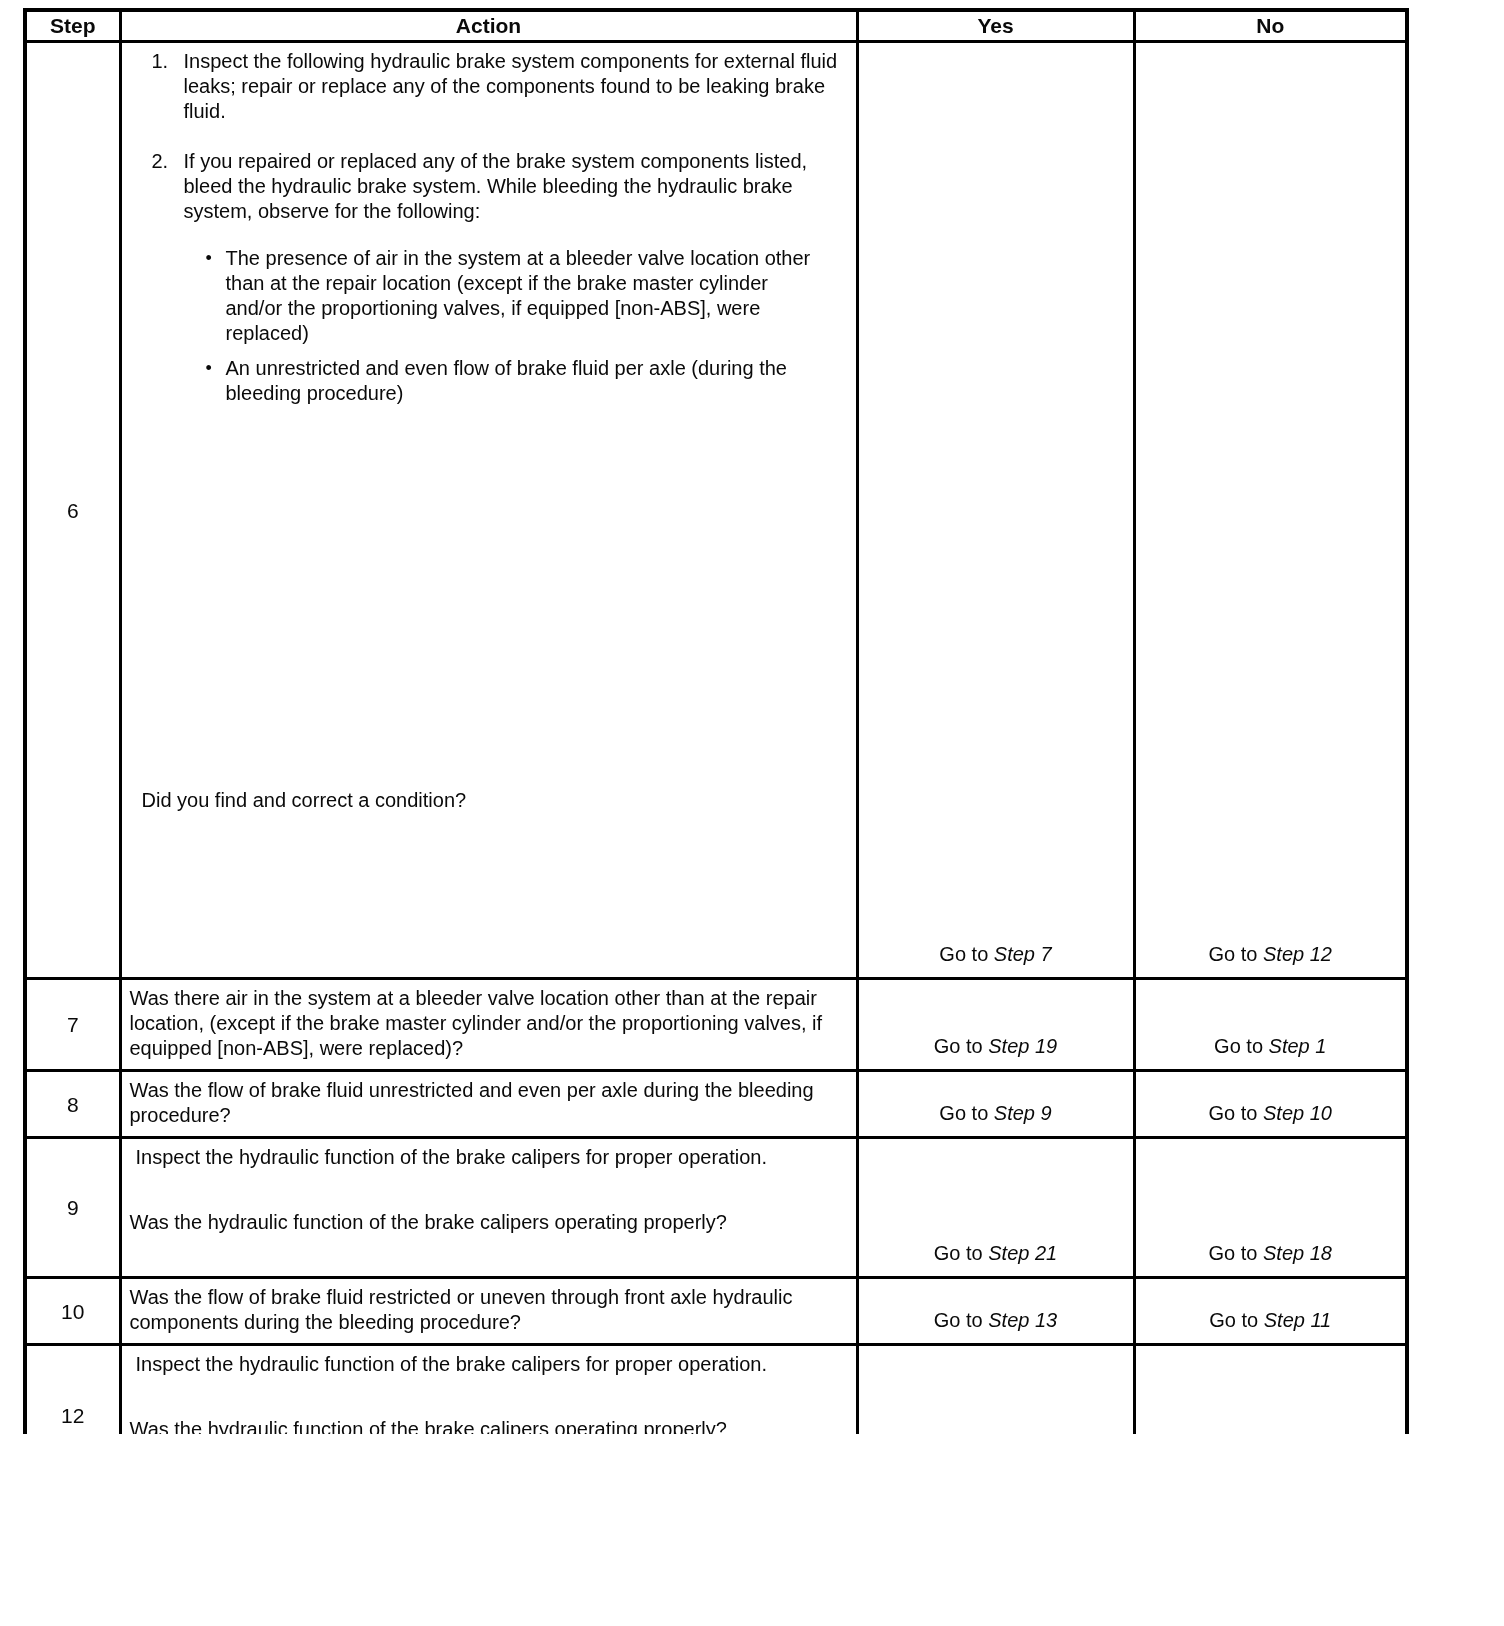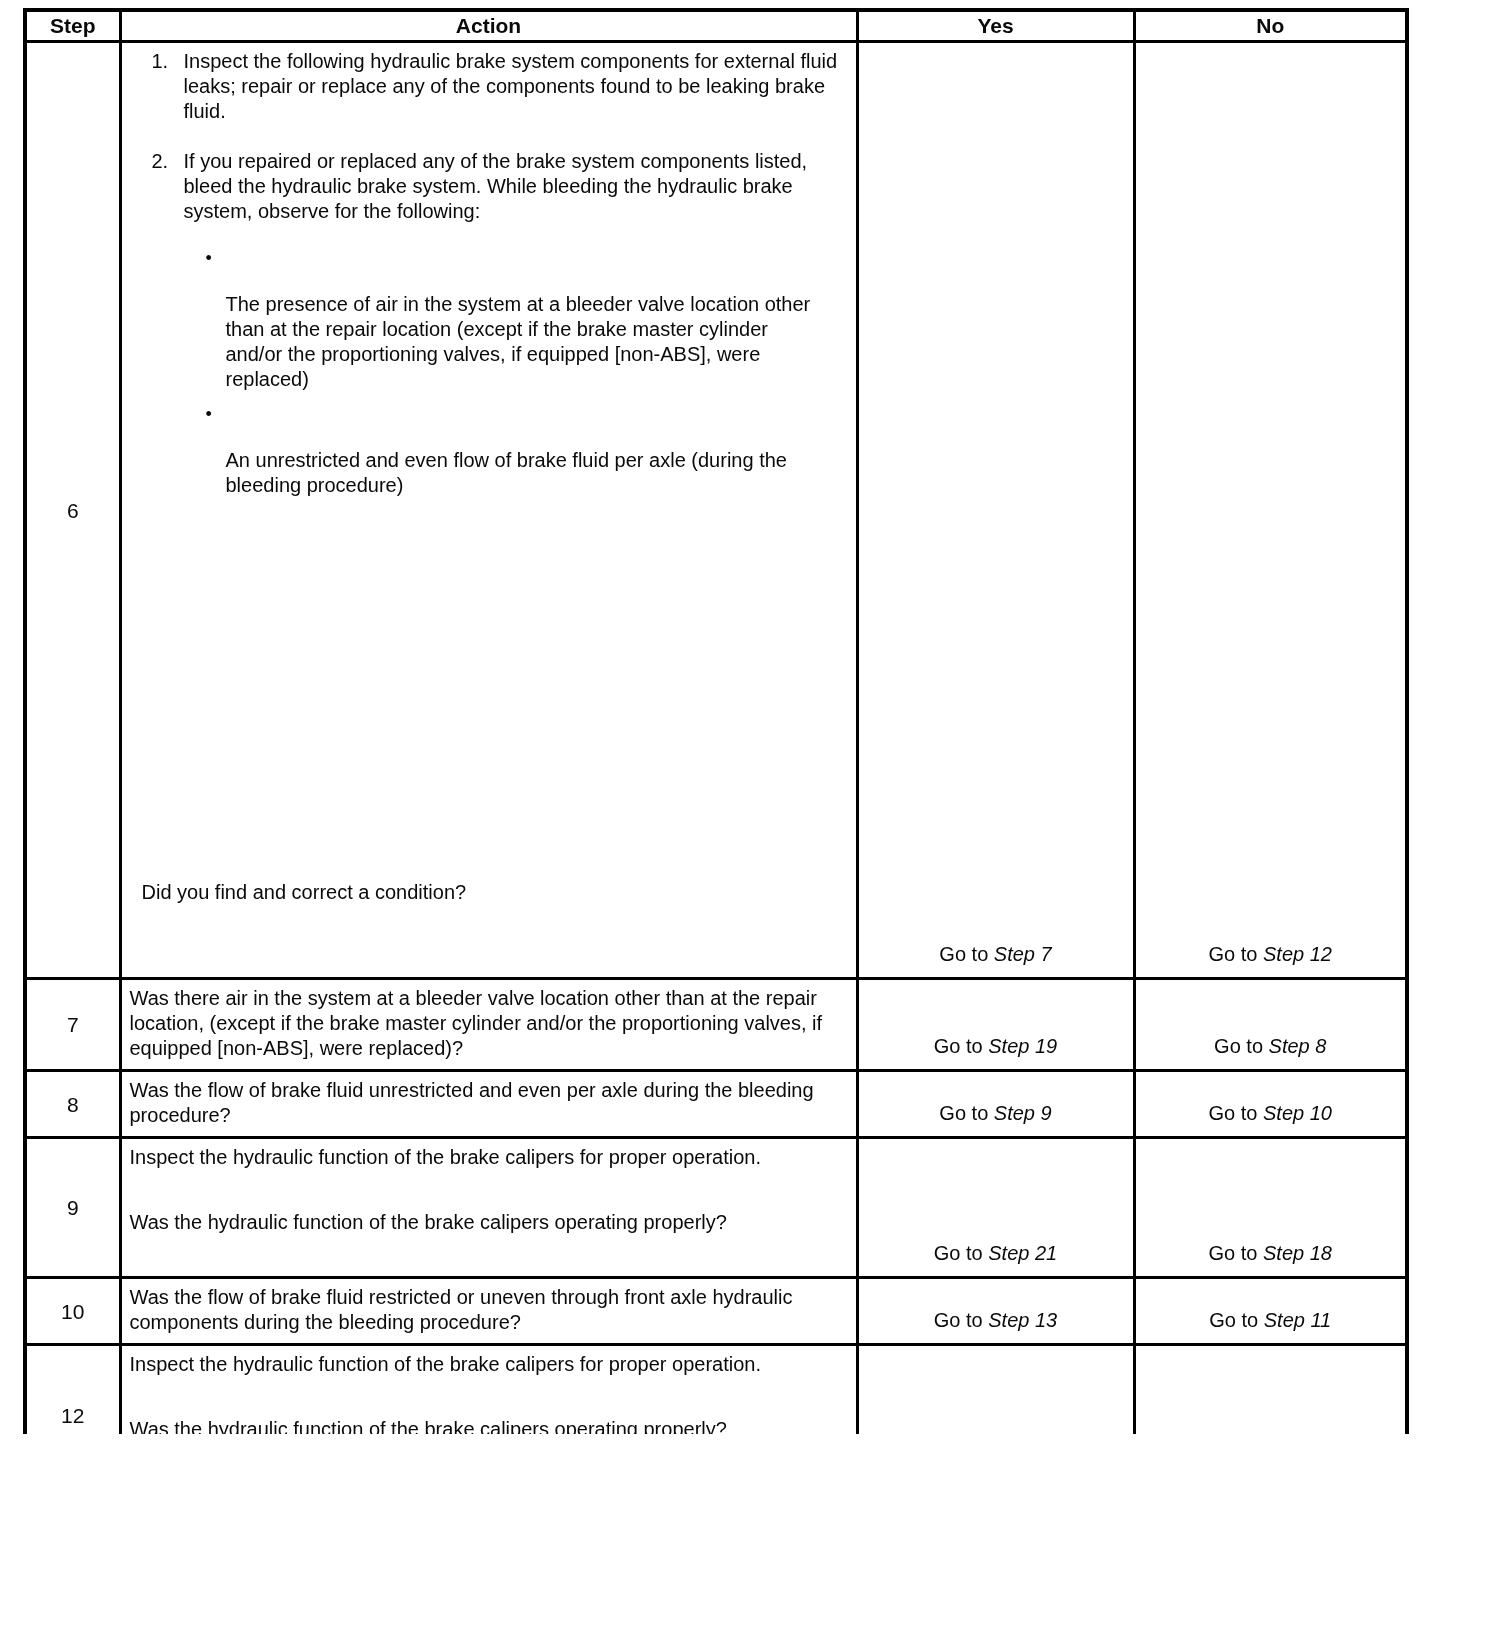--- a/index.html
+++ b/index.html
@@ -65,7 +65,7 @@
   .bullet-item { display: flex; }
   .bullet-item + .bullet-item { margin-top: 10px; }
   .bullet-item .bmark { flex: none; width: 20px; font-size: 18px; }
-  .bullet-item .txt { flex: 1; padding-right: 30px; margin-top: 46px; }
+  .bullet-item .txt { flex: 1; padding-right: 30px; }
 
   .q6 { margin-top: 382px; margin-left: 12px; }
 

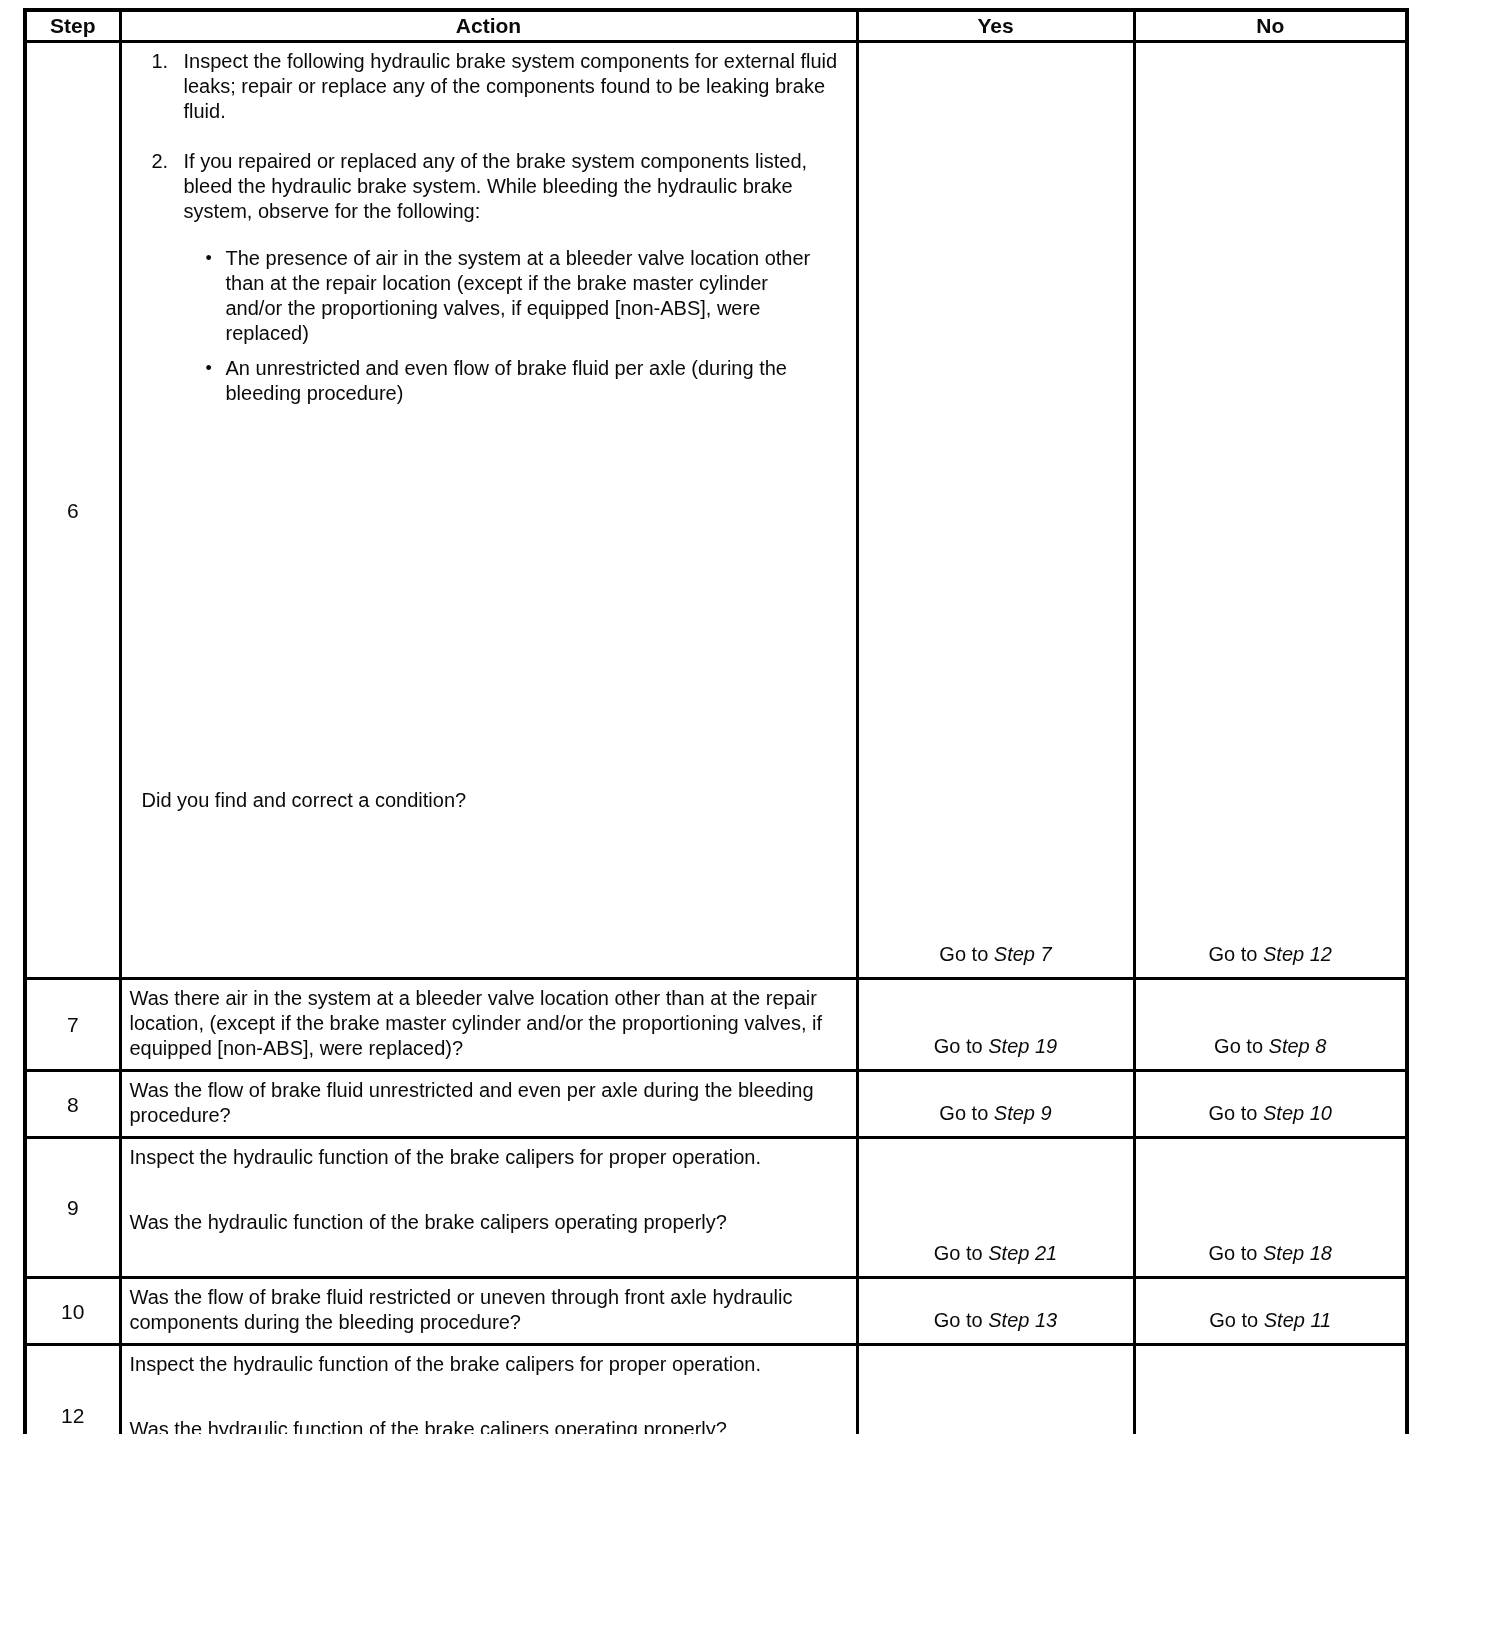--- a/index.html
+++ b/index.html
@@ -135,7 +135,7 @@
           <span class="goto"><span>Go to</span> <i>Step 19</i></span>
         </td>
         <td class="choice">
-          <span class="goto"><span>Go to</span> <i>Step 8</i></span>
+          <span class="goto"><span>Go to</span> <i>Step 1</i></span>
         </td>
       </tr>
 

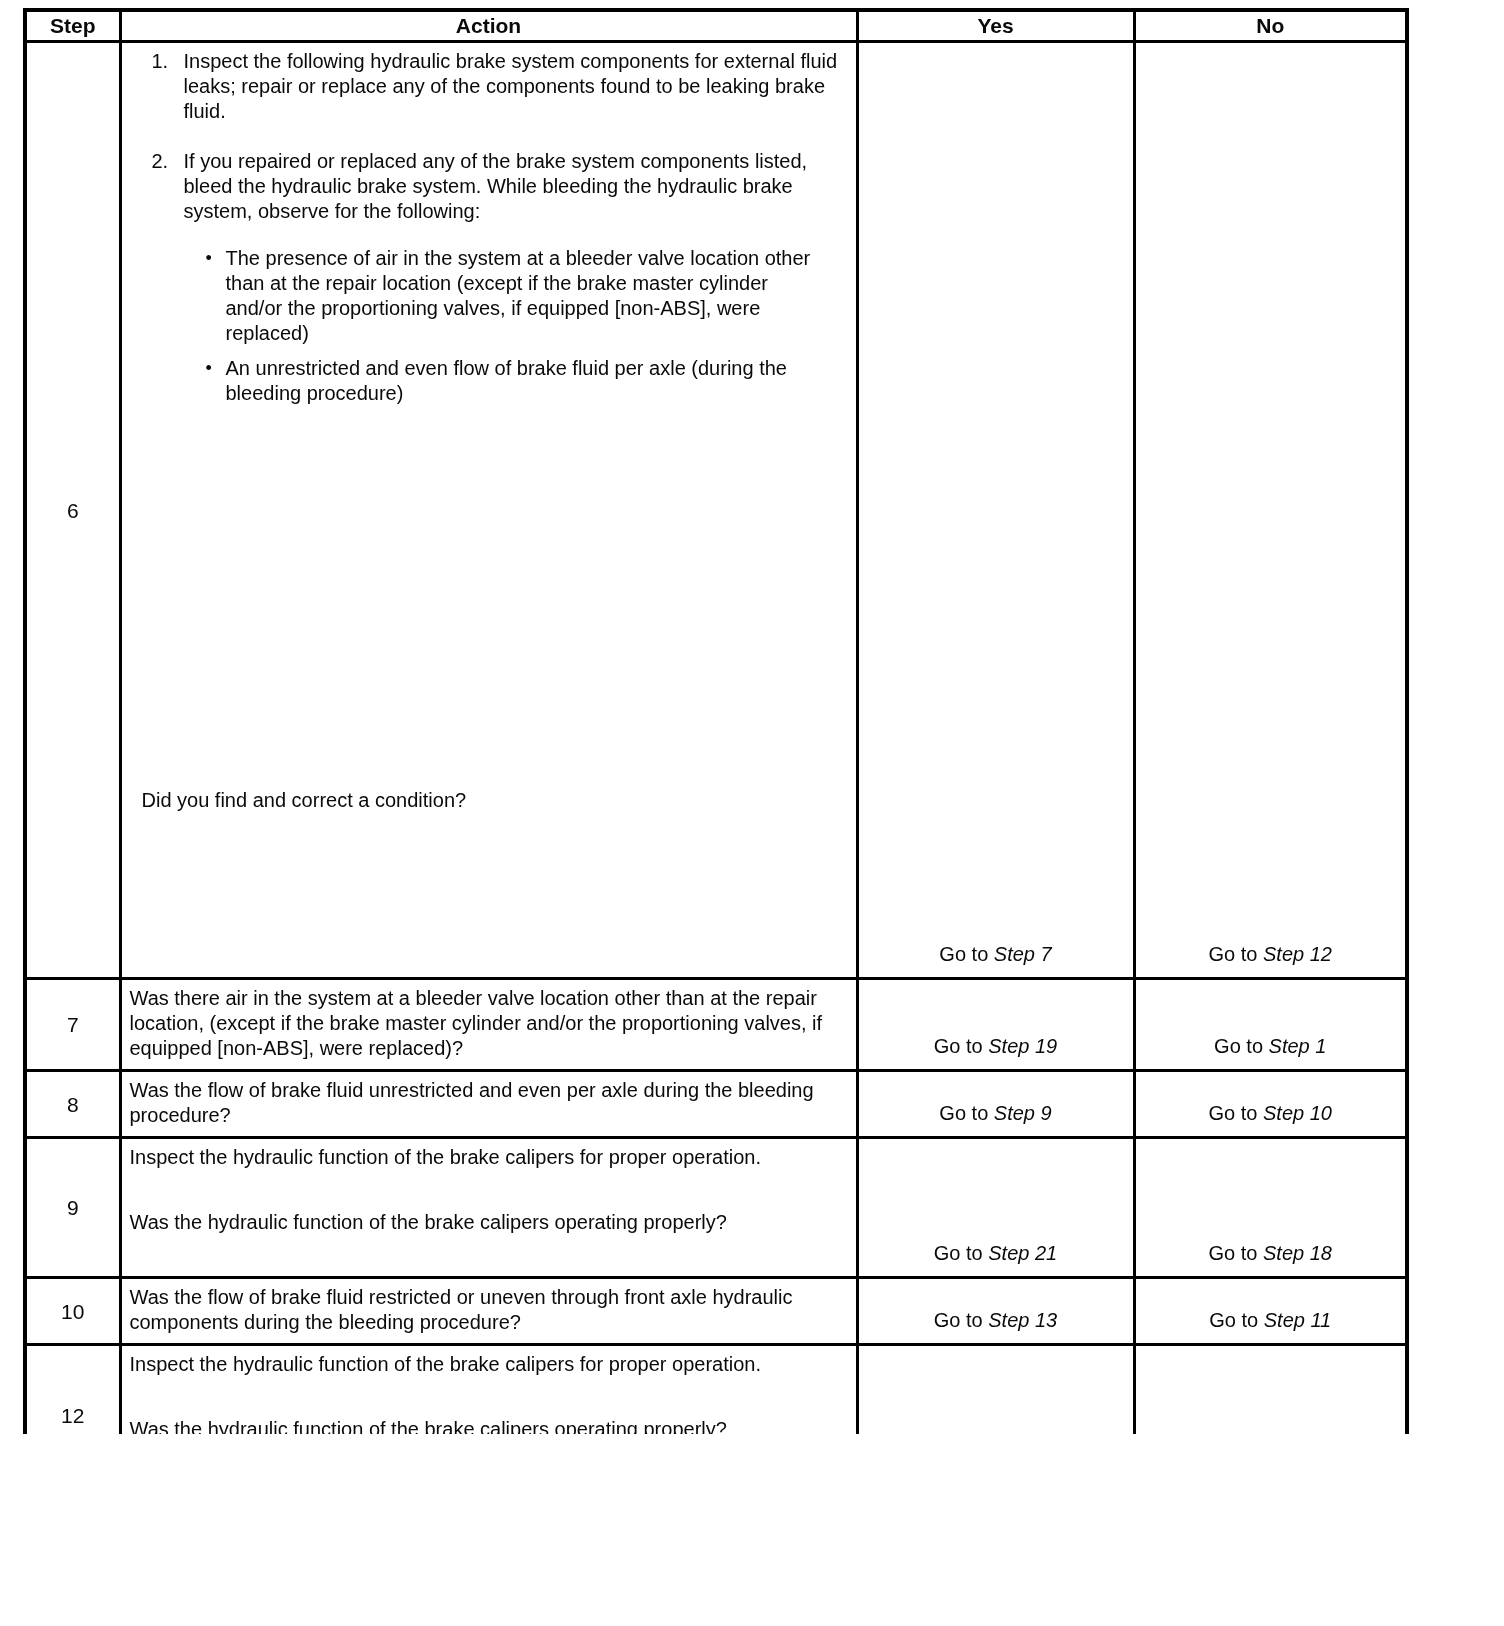--- a/index.html
+++ b/index.html
@@ -70,7 +70,7 @@
   .q6 { margin-top: 382px; margin-left: 12px; }
 
   
-  .intro { margin-left: 0; }
+  .intro { margin-left: 6px; }
   .q-gap { margin-top: 40px; }
   .qtext { }
 </style>

